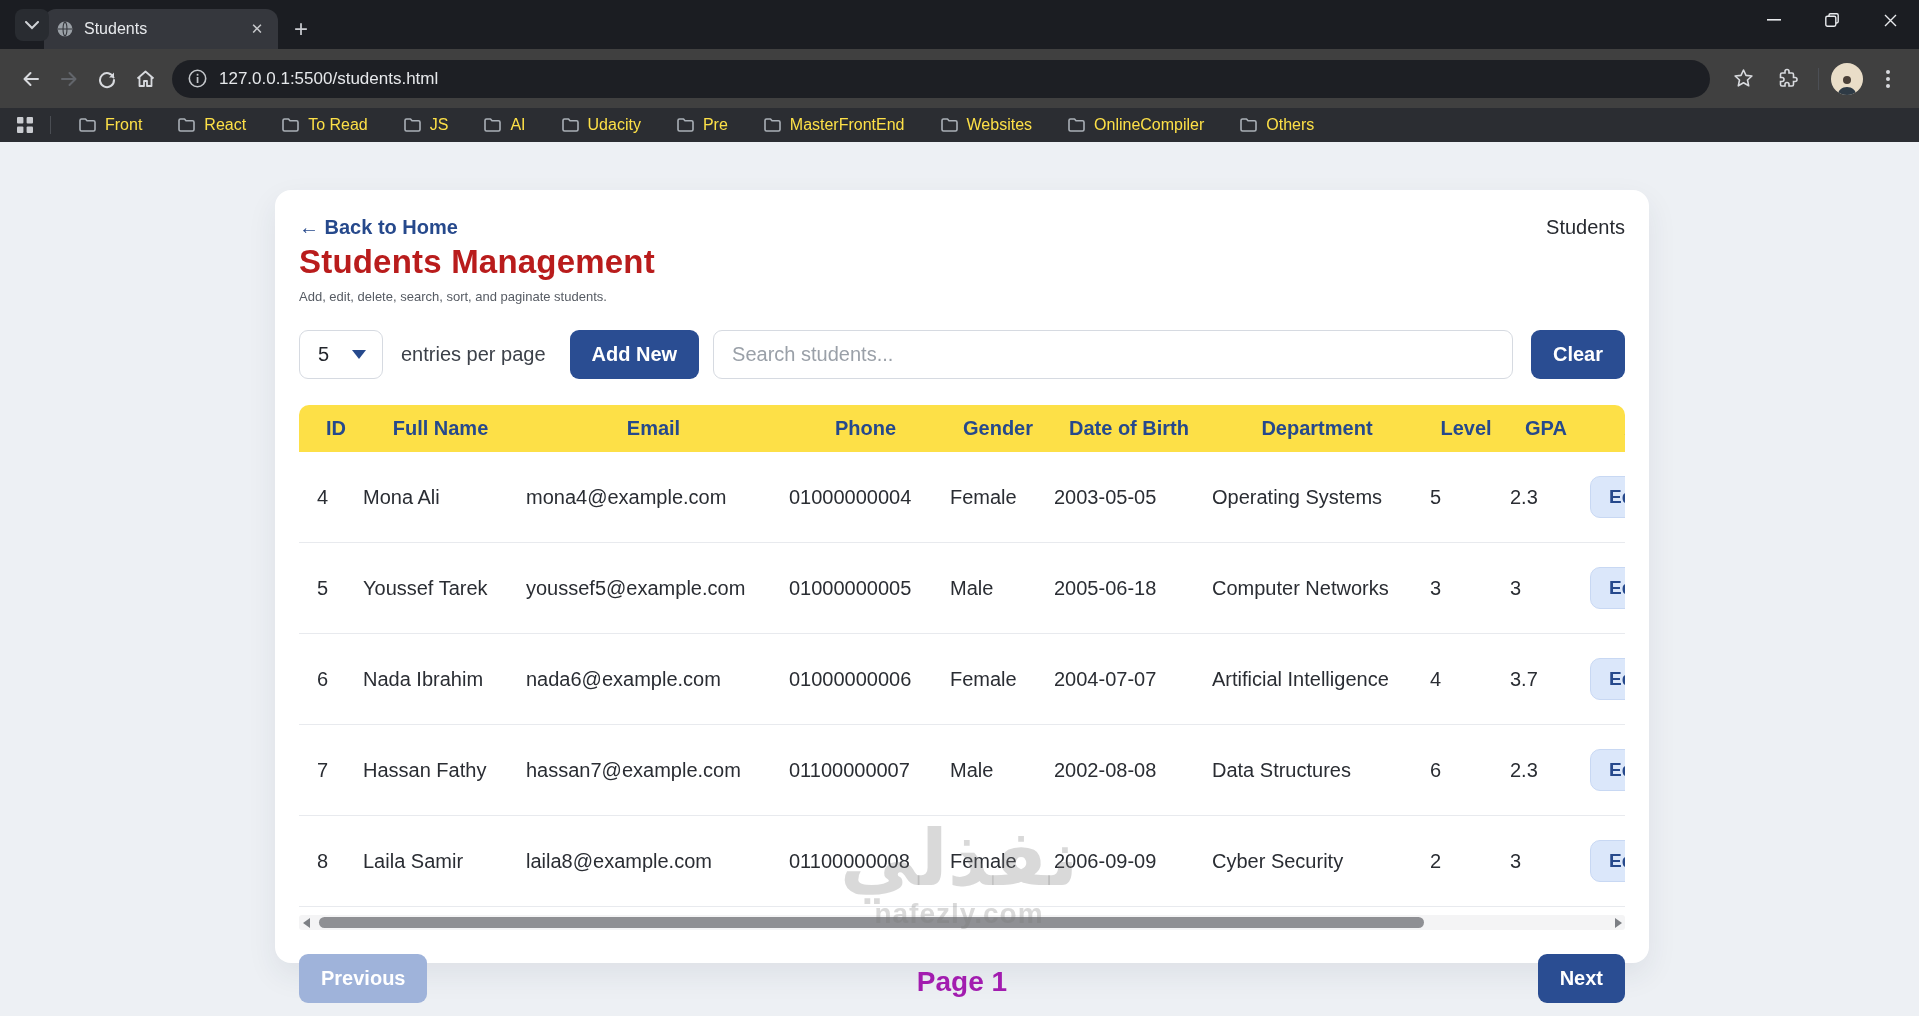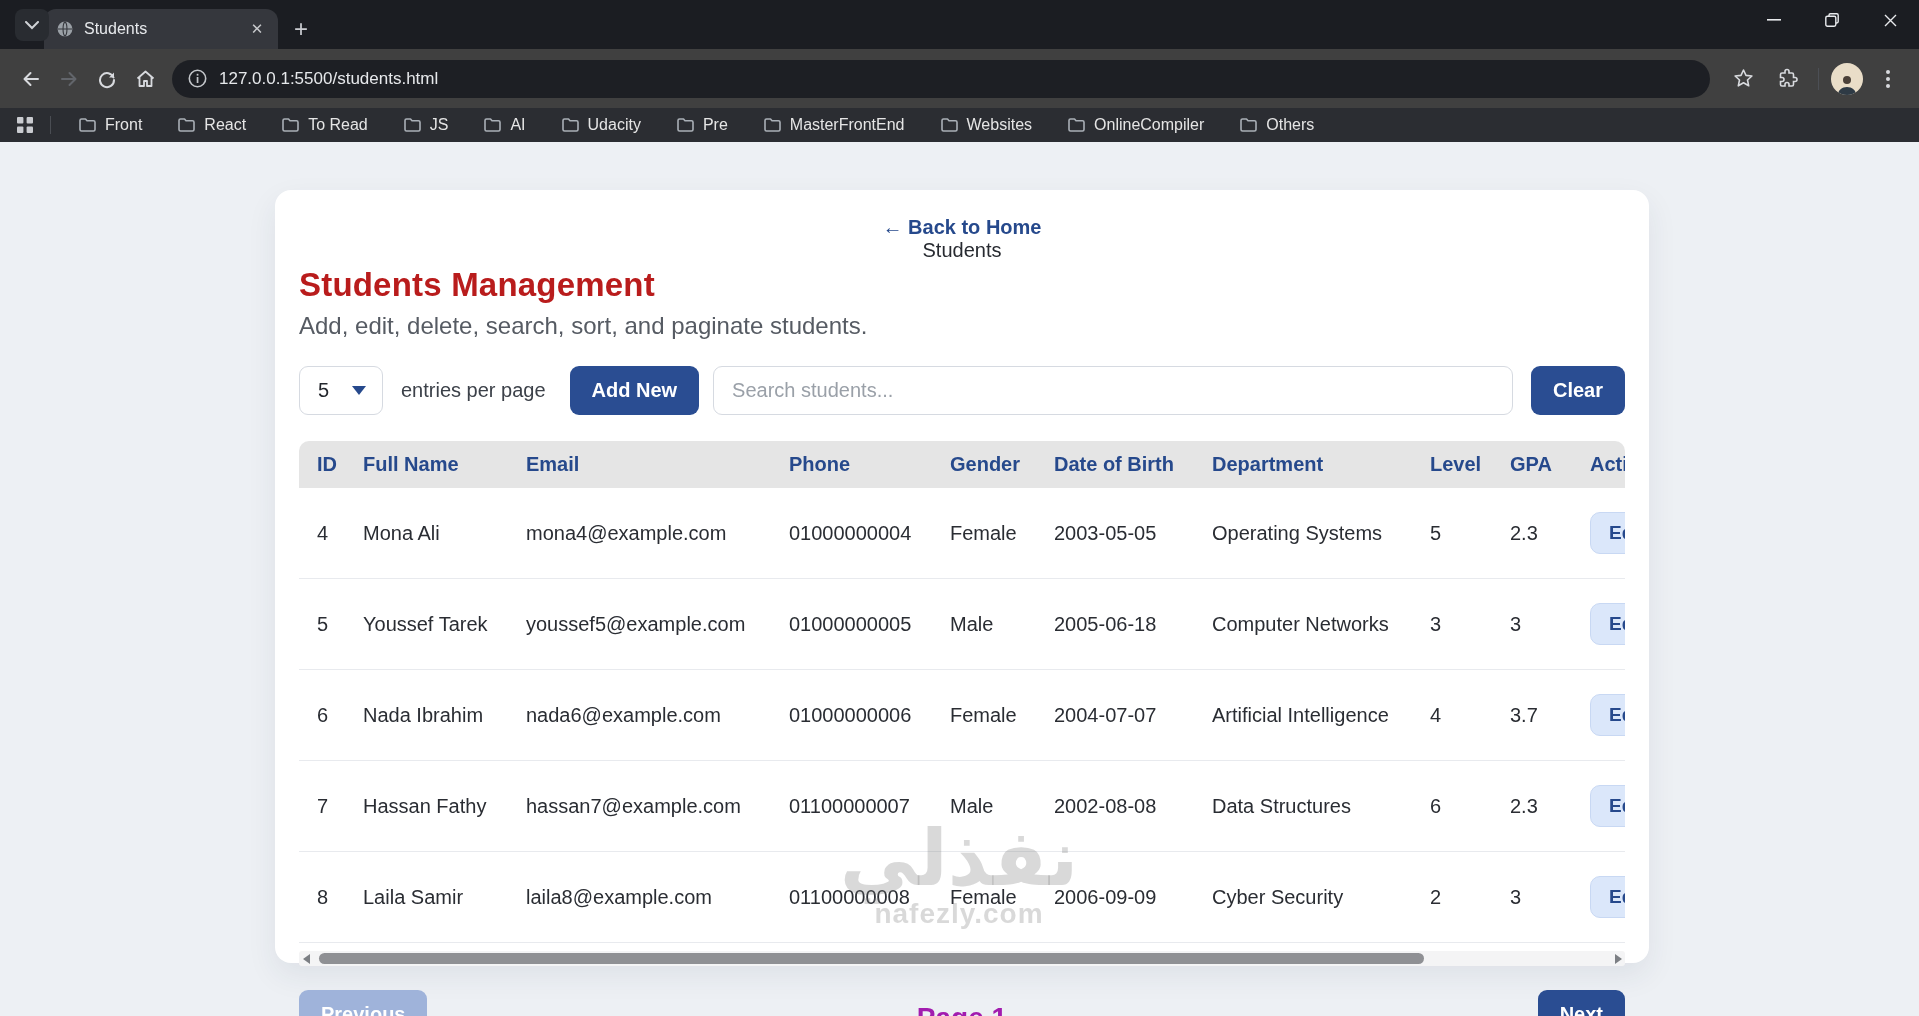--- a/index.html
+++ b/index.html
@@ -32,7 +32,7 @@
     align-items:flex-end; justify-content:center; }
   .bookmarks { height:34px; background:#2b2d32; display:flex; align-items:center; padding:0 10px; }
   .bm-sep { width:1px; height:18px; background:#4a4d53; margin:0 14px 0 10px; }
-  .bm-item { display:flex; align-items:center; gap:9px; color:#e5e5e5; font-size:16px; padding:0 14px;
+  .bm-item { display:flex; align-items:center; gap:9px; color:#fde047; font-size:16px; padding:0 14px;
     height:26px; border-radius:13px; white-space:nowrap; }
 
   

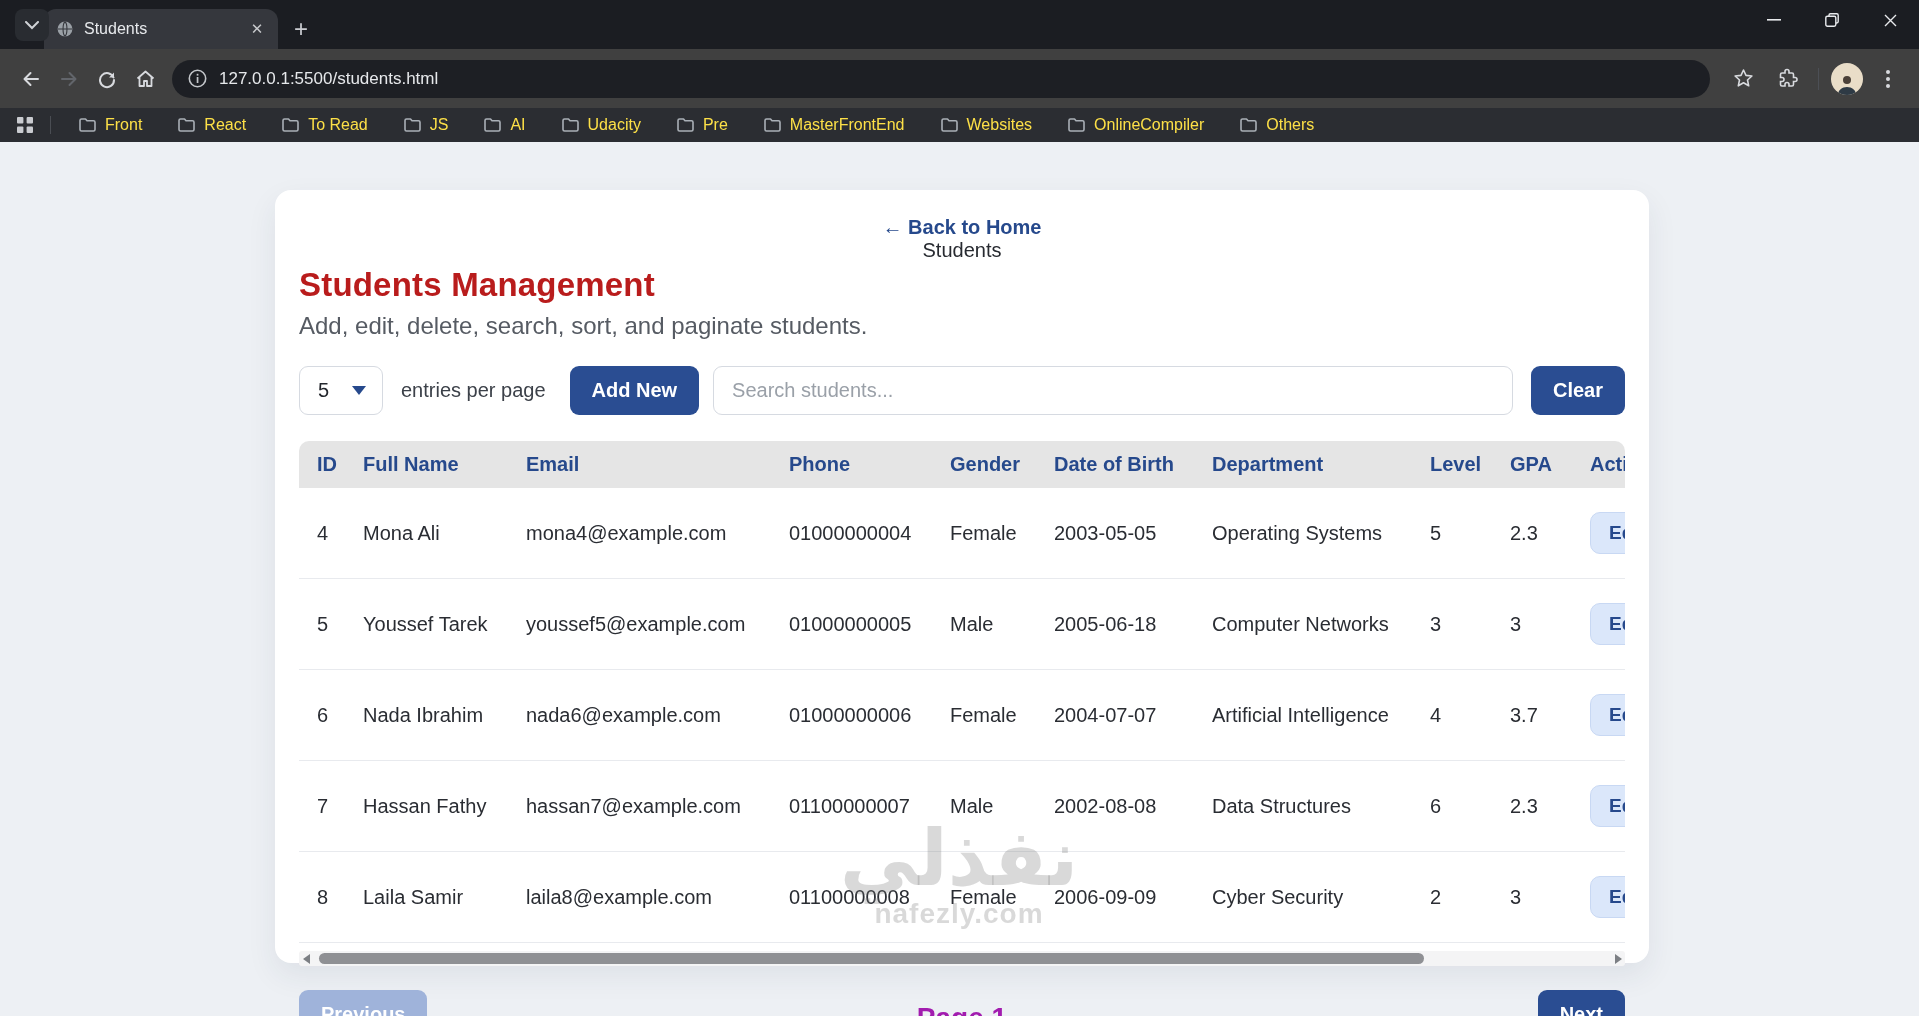--- a/index.html
+++ b/index.html
@@ -39,7 +39,7 @@
   .content { height:874px; position:relative; background:#edf0f4; }
   .card { position:absolute; left:275px; top:48px; width:1374px; height:773px; background:#fff;
     border-radius:16px; box-shadow:0 12px 30px rgba(40,50,80,.08); padding:26px 24px 24px; }
-  .card-top { display:flex; justify-content:space-between; align-items:center;flex-direction:column; }
+  .card-top { display:flex; justify-content:space-between; align-items:center; }
   .back-link { color:#26498c; font-size:20px; font-weight:bold; text-decoration:none; }
   .corner-label { color:#272a30; font-size:20px; }
   .page-title { margin-top:4px; font-size:33px; font-weight:bold; color:#b91c1c; letter-spacing:.2px; }

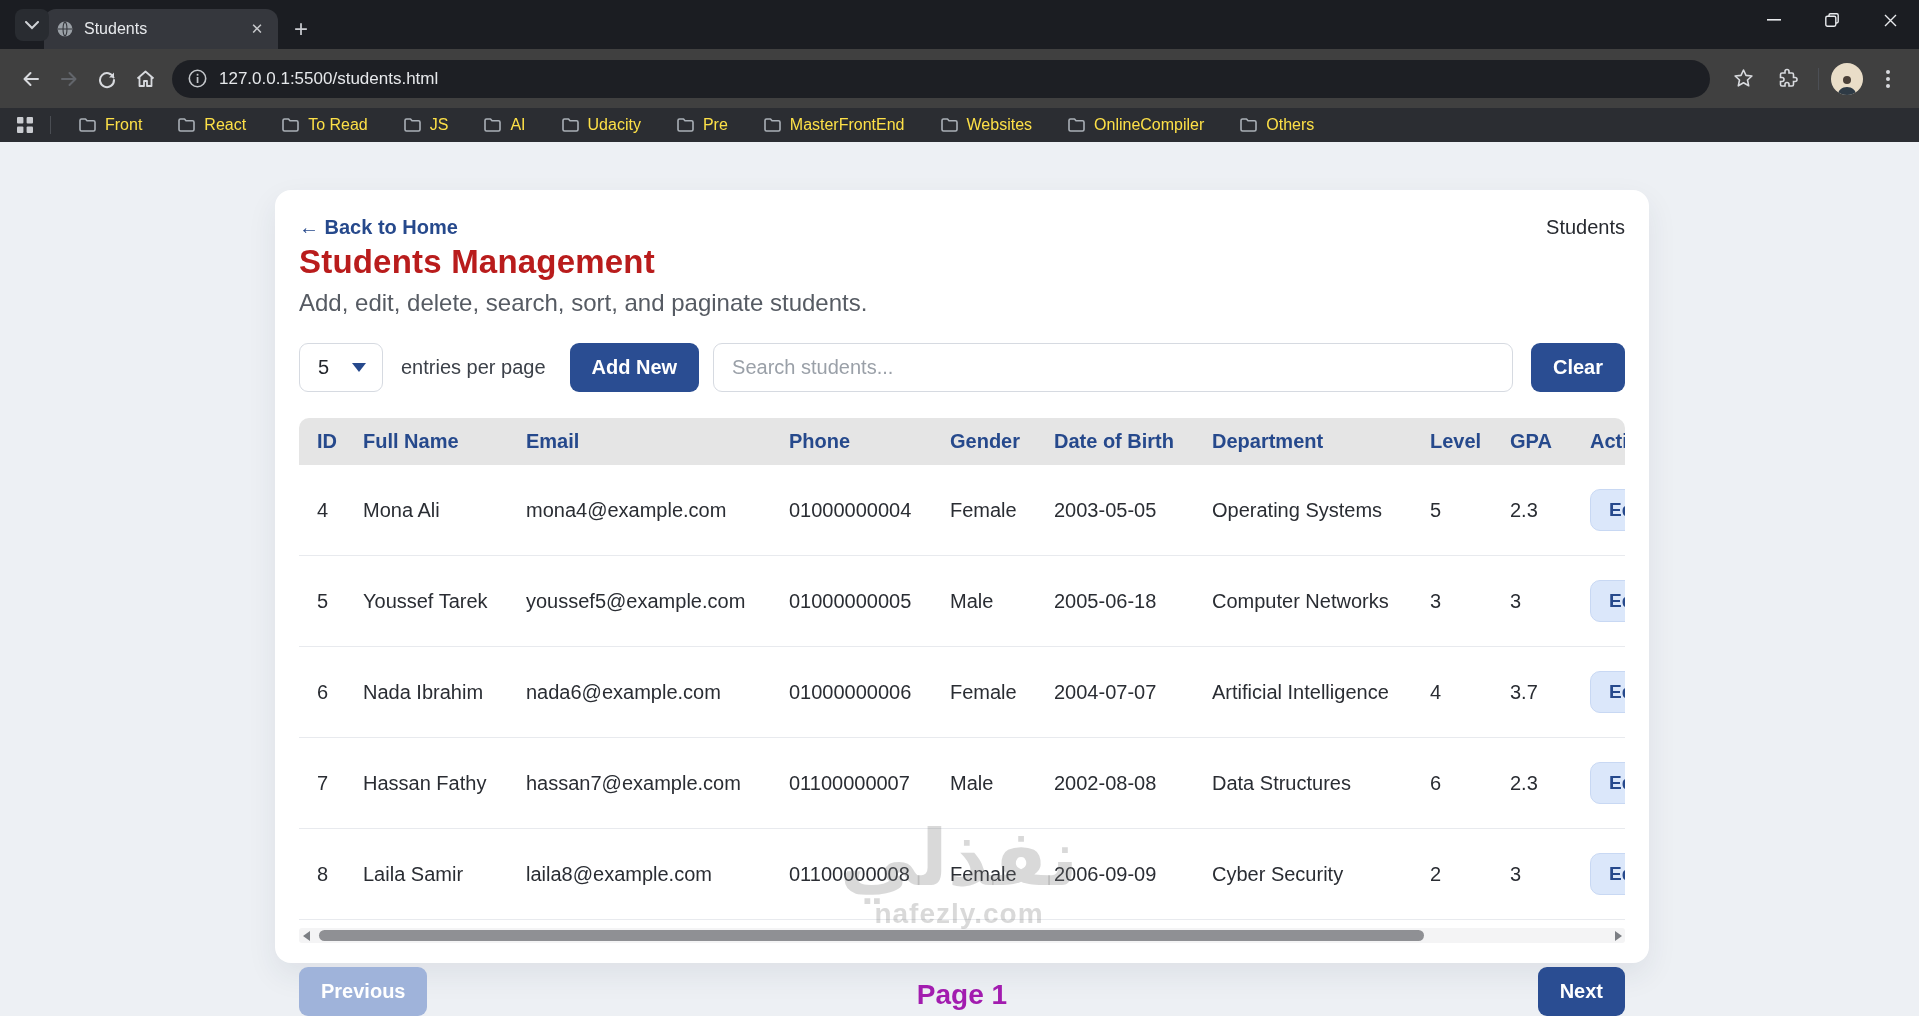--- a/index.html
+++ b/index.html
@@ -43,7 +43,7 @@
   .back-link { color:#26498c; font-size:20px; font-weight:bold; text-decoration:none; }
   .corner-label { color:#272a30; font-size:20px; }
   .page-title { margin-top:4px; font-size:33px; font-weight:bold; color:#b91c1c; letter-spacing:.2px; }
-  .page-subtitle { margin-top:8px; font-size:24px; color:#565b63; }
+  .page-subtitle { margin-top:8px; font-size:13px; color:#565b63; }
 
   .controls { margin-top:26px; display:flex; align-items:center; }
   .entries-select { width:84px; height:49px; border:1px solid #d6dae1; border-radius:9px; background:#fff;

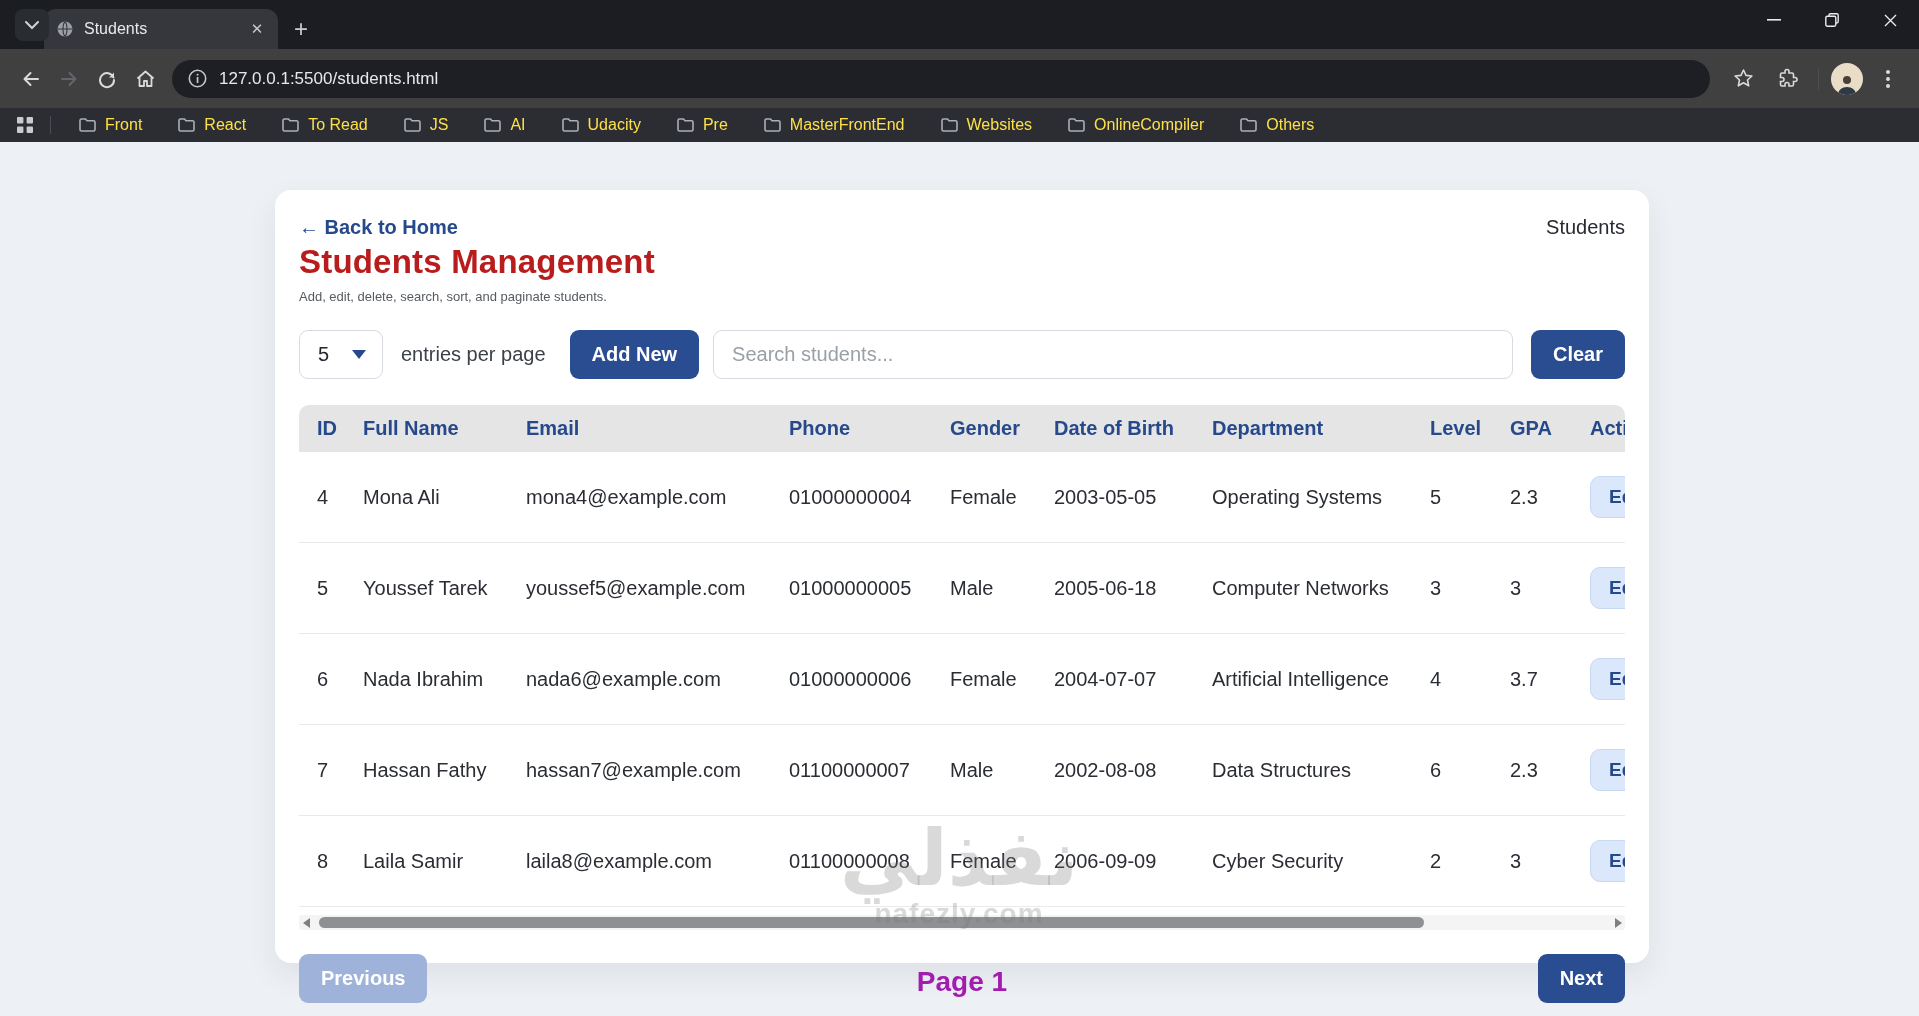--- a/index.html
+++ b/index.html
@@ -61,7 +61,7 @@
 
   .table-wrap { margin-top:26px; width:1326px; overflow:hidden; border-radius:10px 10px 0 0; }
   table { table-layout:fixed; width:1381px; border-collapse:collapse; }
-  th { background:#e5e5e5; color:#26498c; font-size:20px; font-weight:bold; text-align:left;
+  th { background:#fde047; color:#26498c; font-size:20px; font-weight:bold; text-align:center;
     padding:12px 8px 12px 0; white-space:nowrap; }
   td { font-size:20px; color:#2a2d33; text-align:left; padding:24px 8px 24px 0; border-bottom:1px solid #e8eaee;
     white-space:nowrap; overflow:hidden; }

